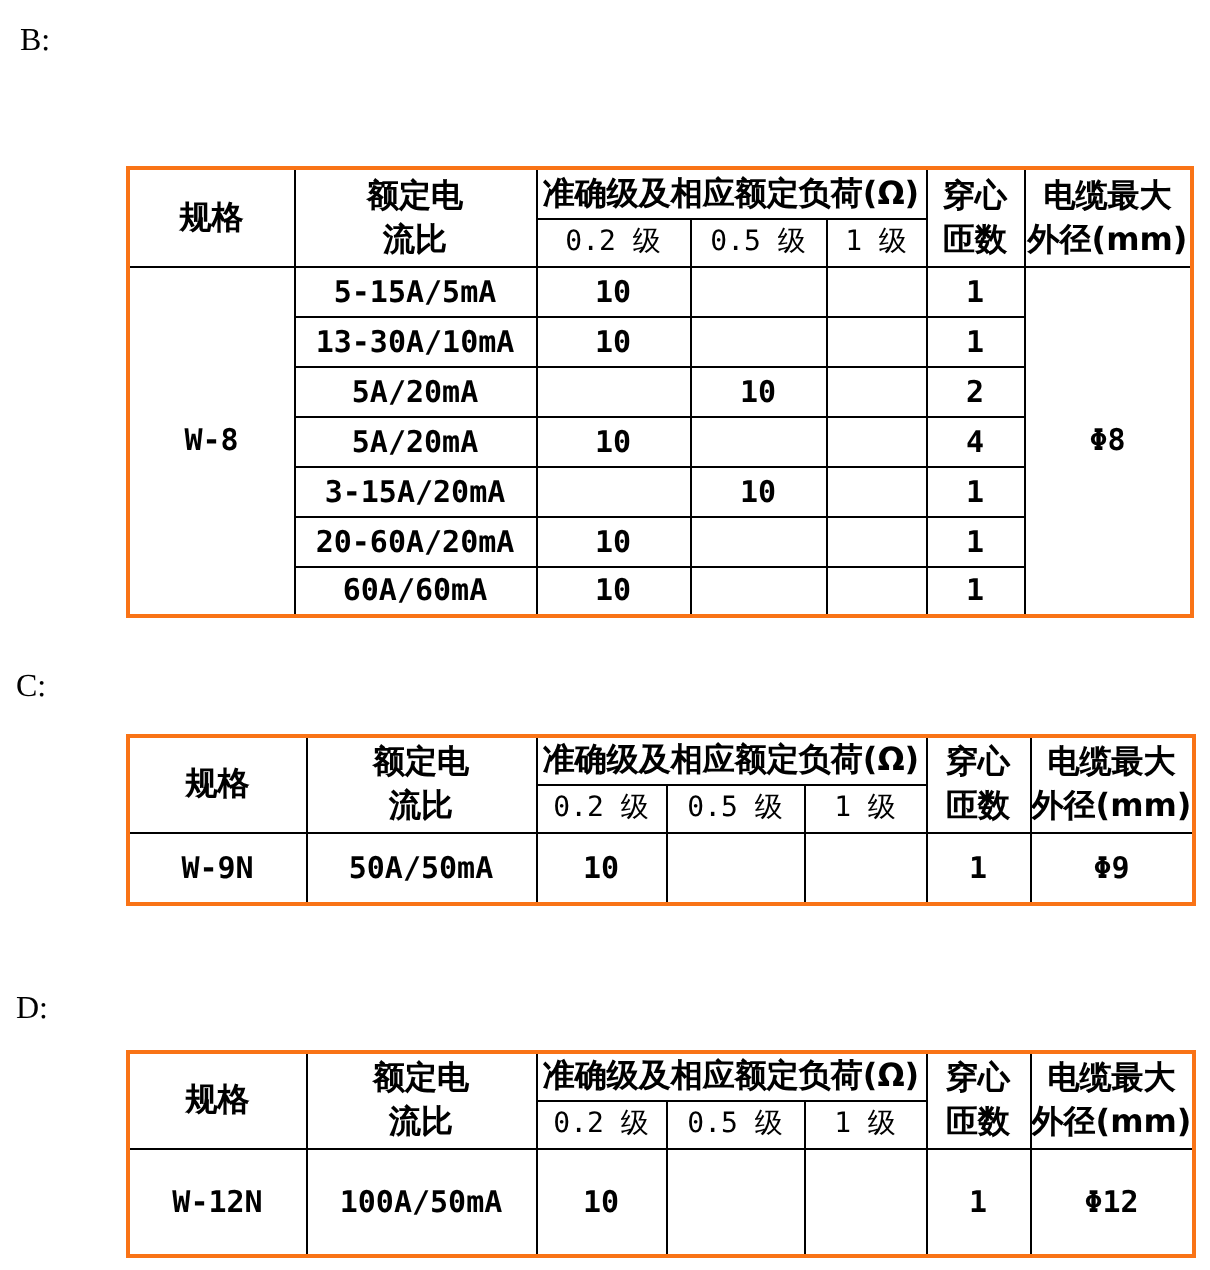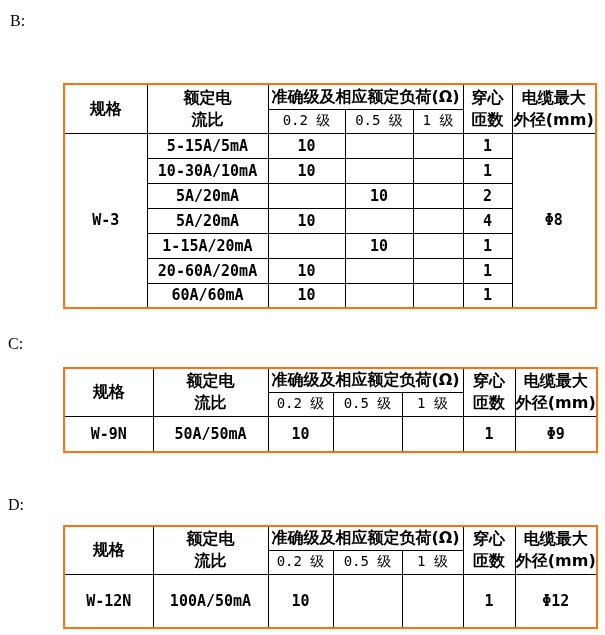--- a/index.html
+++ b/index.html
@@ -101,7 +101,7 @@
     <td class="data-cell" rowspan="7">Φ8</td>
   </tr>
   <tr style="height:25px;">
-    <td class="data-cell">10-30A/10mA</td>
+    <td class="data-cell">13-30A/10mA</td>
     <td class="data-cell">10</td>
     <td class="data-cell"></td>
     <td class="data-cell"></td>

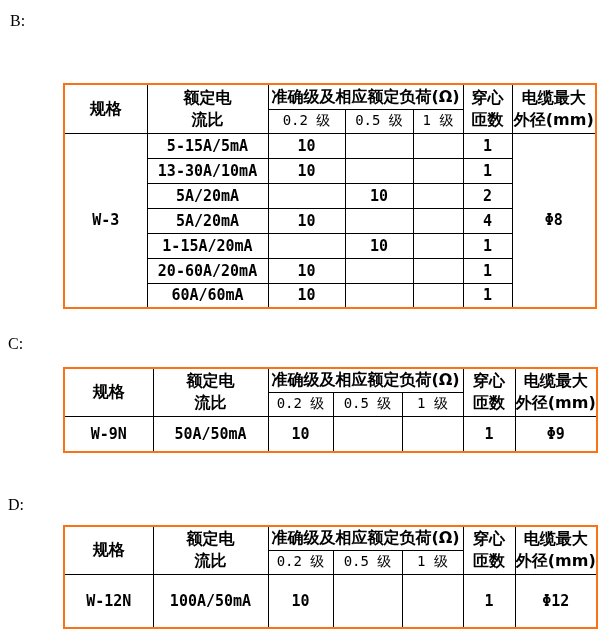--- a/index.html
+++ b/index.html
@@ -92,7 +92,7 @@
     <th class="sub-head">1 级</th>
   </tr>
   <tr style="height:25px;">
-    <td class="data-cell" rowspan="7">W-3</td>
+    <td class="data-cell" rowspan="7">W-8</td>
     <td class="data-cell">5-15A/5mA</td>
     <td class="data-cell">10</td>
     <td class="data-cell"></td>

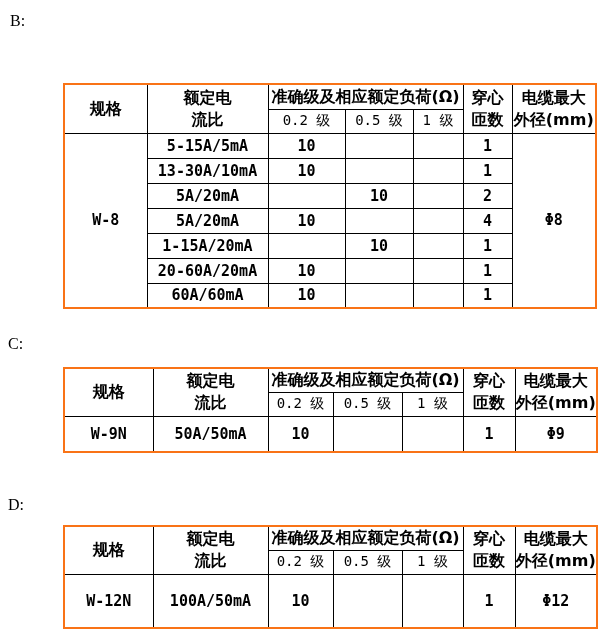--- a/index.html
+++ b/index.html
@@ -122,7 +122,7 @@
     <td class="data-cell">4</td>
   </tr>
   <tr style="height:25px;">
-    <td class="data-cell">1-15A/20mA</td>
+    <td class="data-cell">3-15A/20mA</td>
     <td class="data-cell"></td>
     <td class="data-cell">10</td>
     <td class="data-cell"></td>

